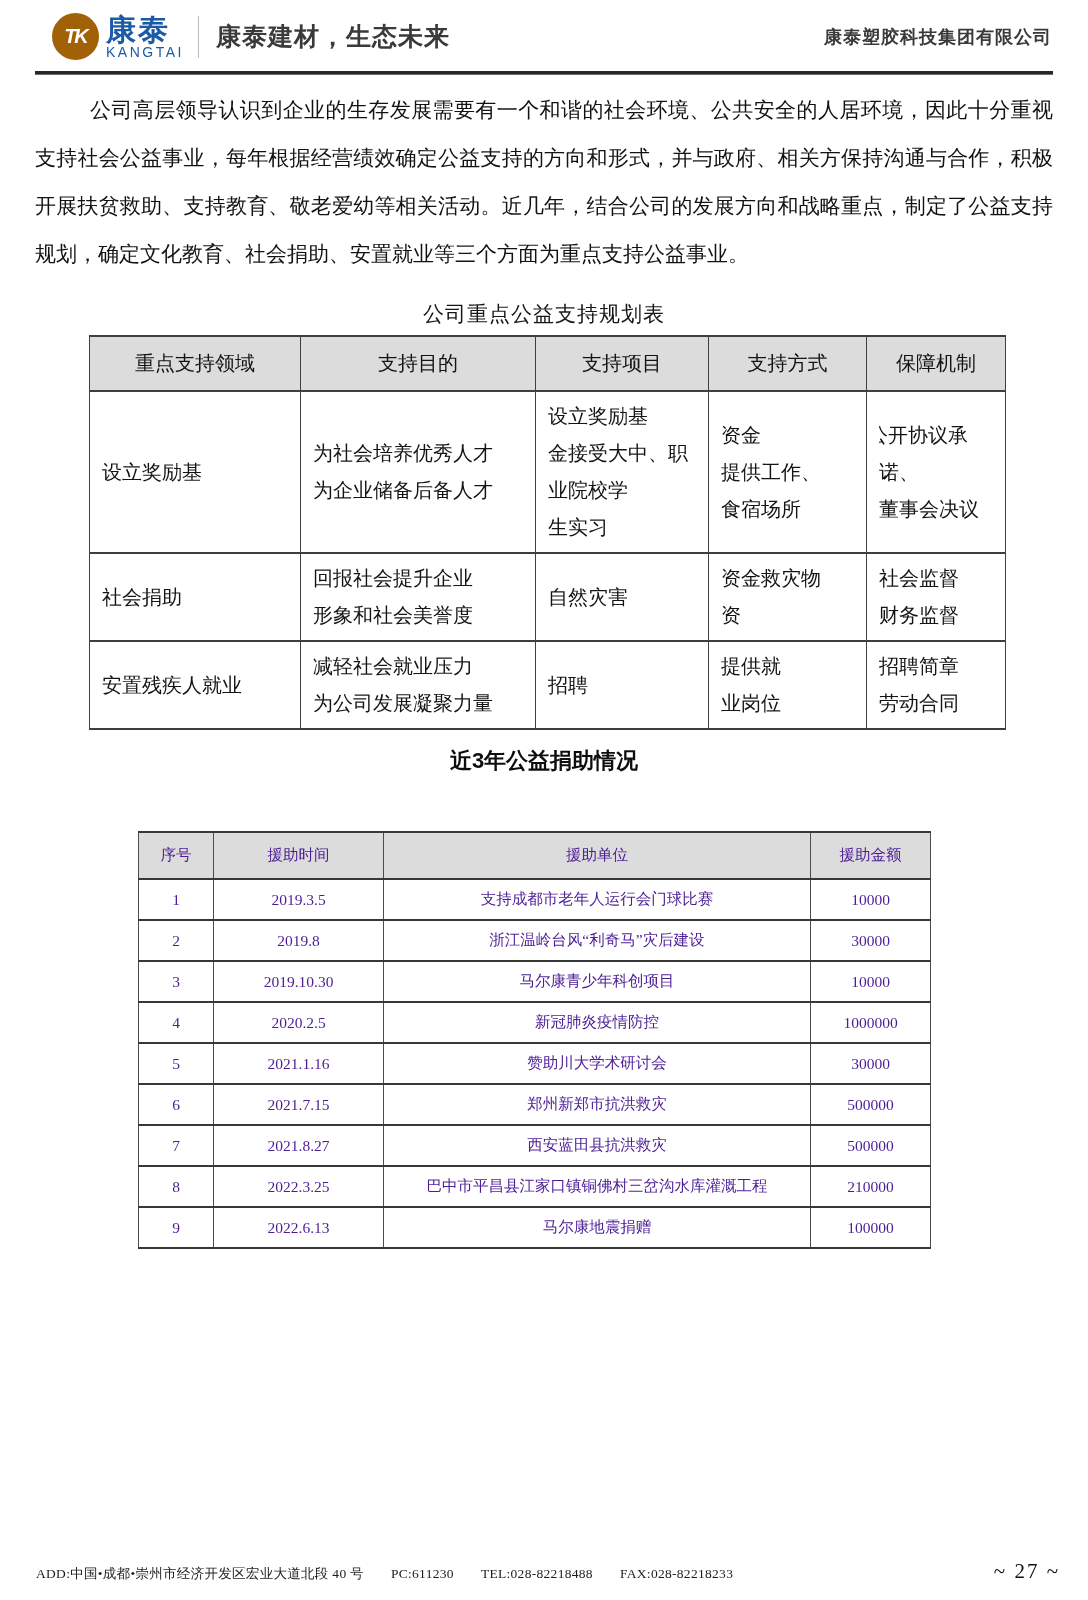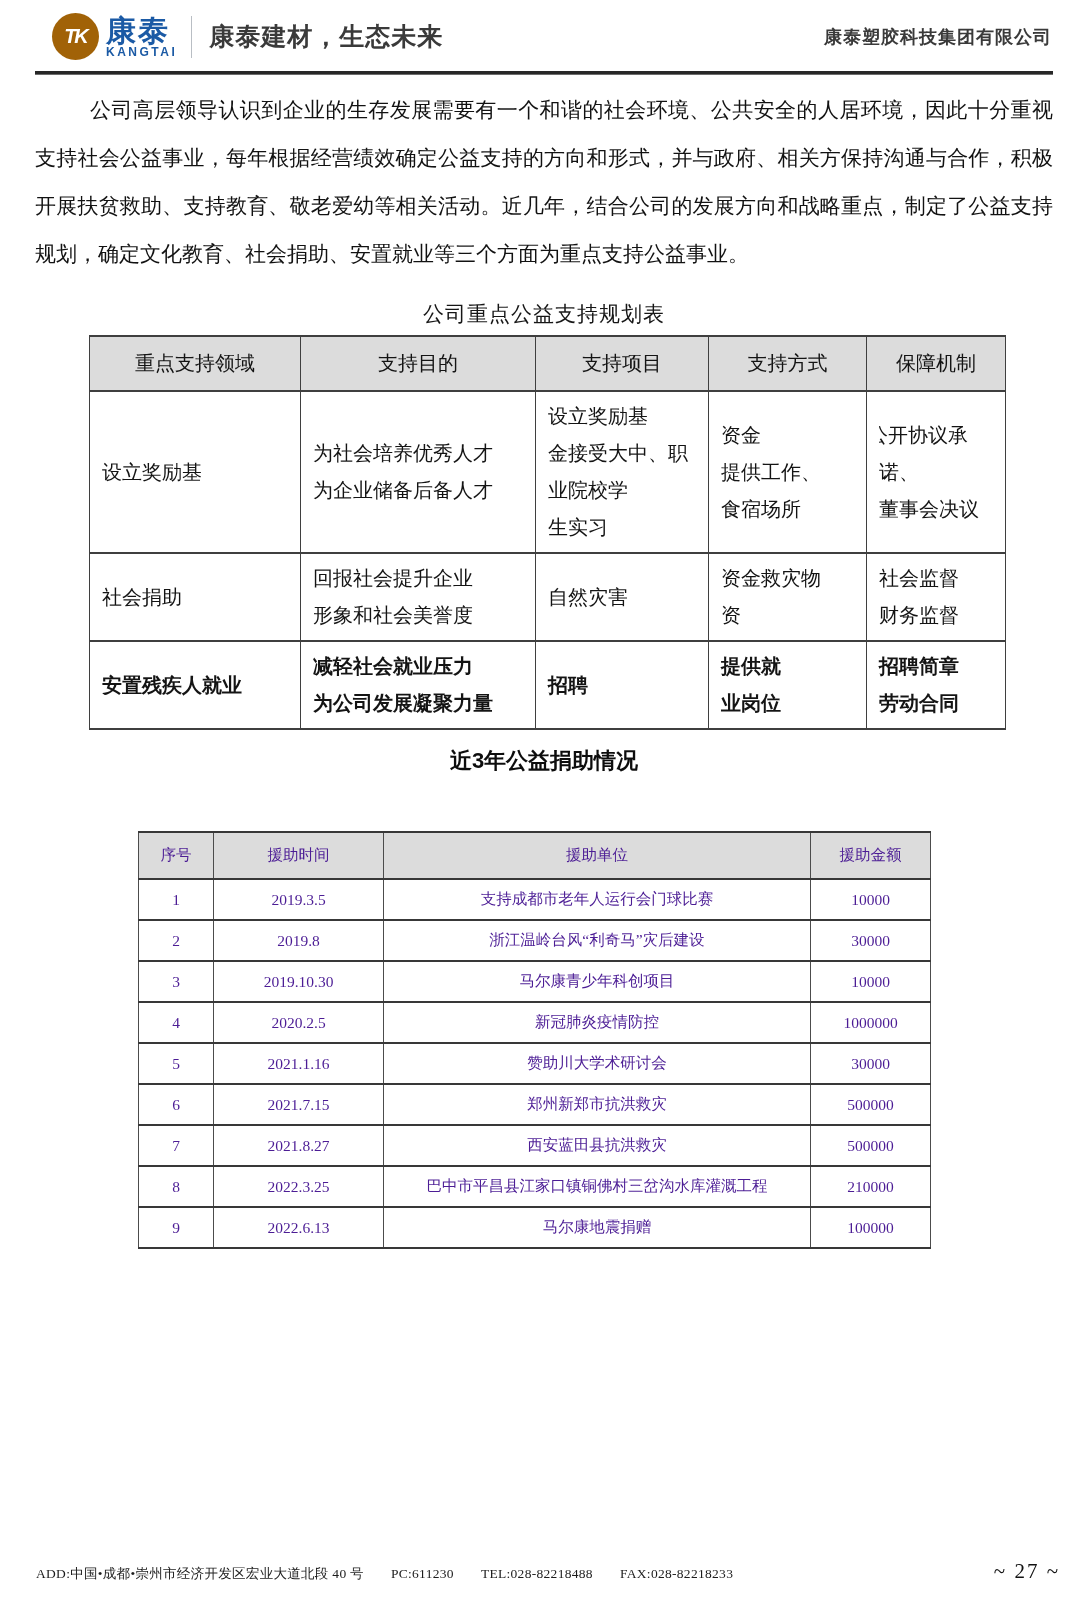--- a/index.html
+++ b/index.html
@@ -24,7 +24,7 @@
   }
   .logo-text { margin-left:7px; line-height:1; }
   .logo-cn { color:#1b5aa5; font-weight:bold; font-size:30px; letter-spacing:2px; }
-  .logo-en { color:#1b5aa5; font-size:12px; letter-spacing:2.5px; font-weight:bold; margin-top:0; }
+  .logo-en { color:#1b5aa5; font-size:14px; letter-spacing:2.5px; font-weight:normal; margin-top:0; }
   .vdiv { width:1px; height:42px; background:#b9bec4; margin:0 17px 0 14px; }
   .slogan { font-weight:bold; font-size:25px; color:#3a3a3a; letter-spacing:1px; }
   .company { margin-left:auto; font-weight:bold; font-size:18px; color:#3a3a3a; letter-spacing:1px; }

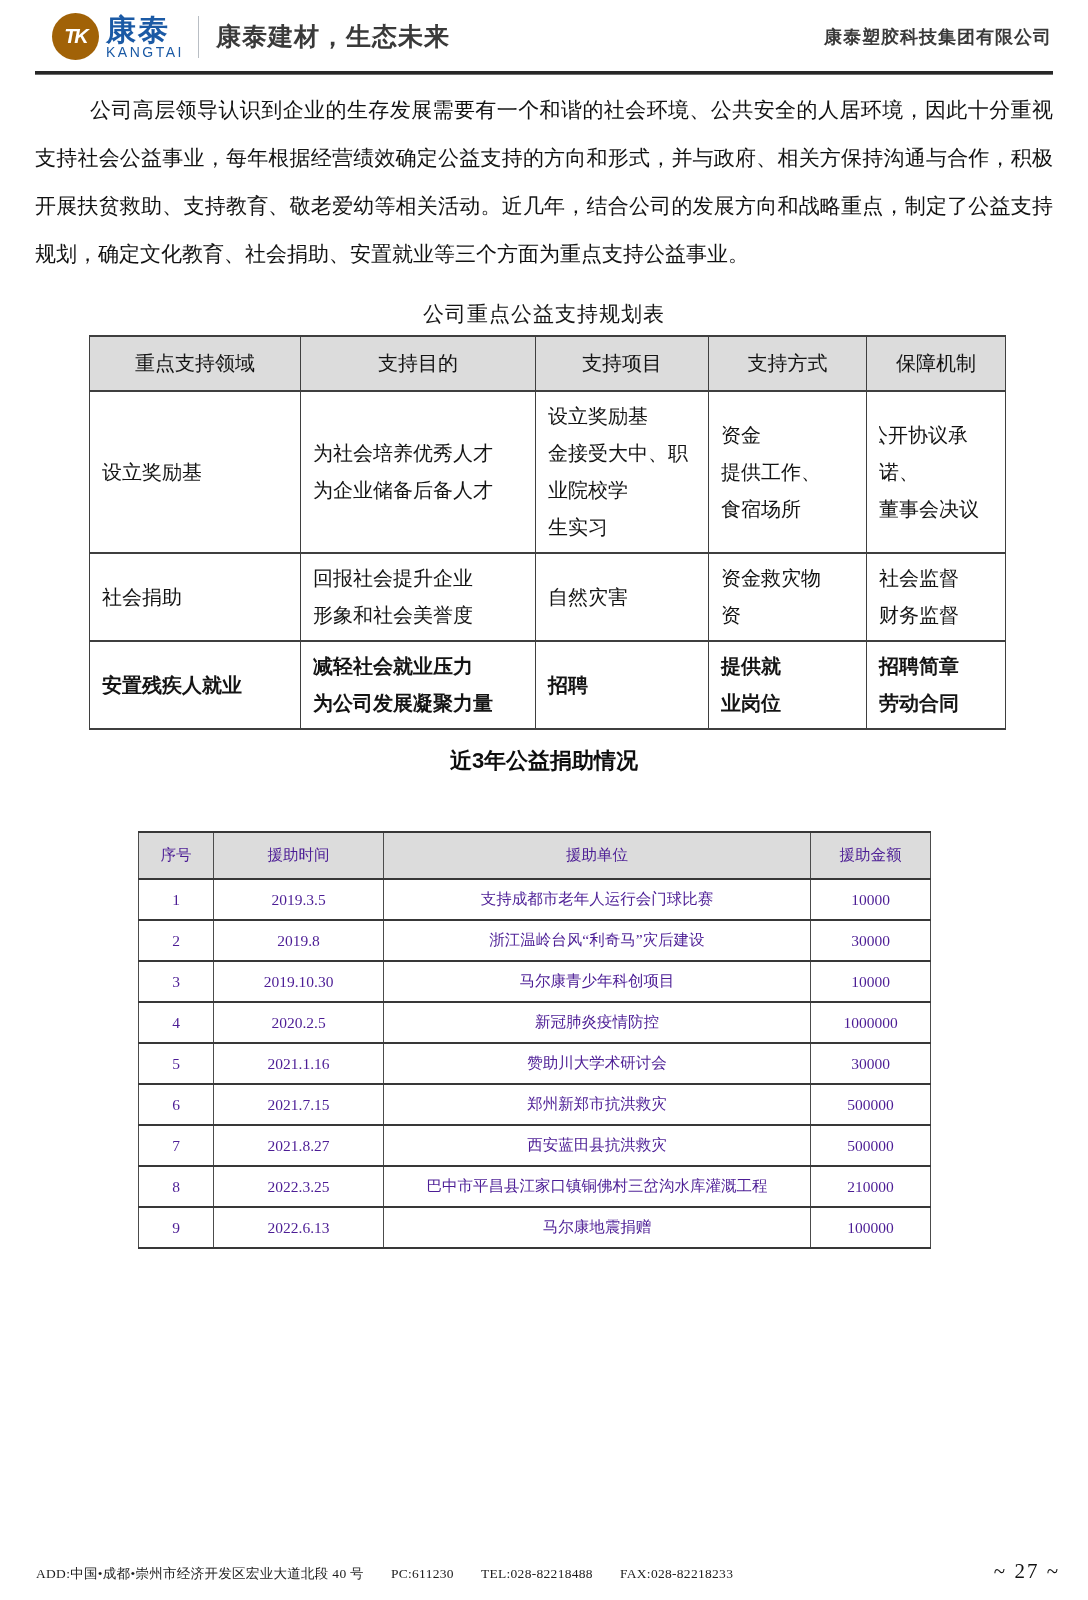--- a/index.html
+++ b/index.html
@@ -48,7 +48,7 @@
   }
   .table1 th { background:#dcdcdc; font-weight:normal; height:55px; text-align:center; }
   .table1 td { padding:6px 4px 6px 12px; line-height:37px; text-align:left; }
-  .r1 { height:150px; } .r2 { height:88px; } .r3 { height:75px;font-weight:bold; }
+  .r1 { height:150px; } .r2 { height:88px; } .r3 { height:75px; }
   .preline { white-space:pre-line; }
   .clipwrap { overflow:hidden; }
   .clipwrap .preline { text-indent:-0.55em; }

